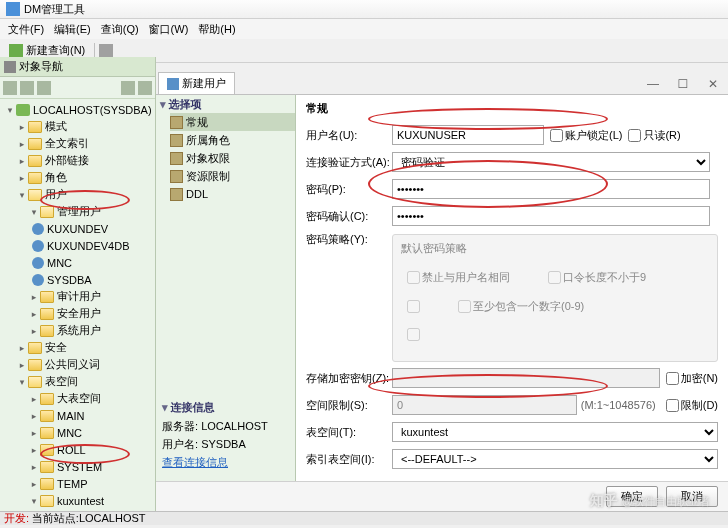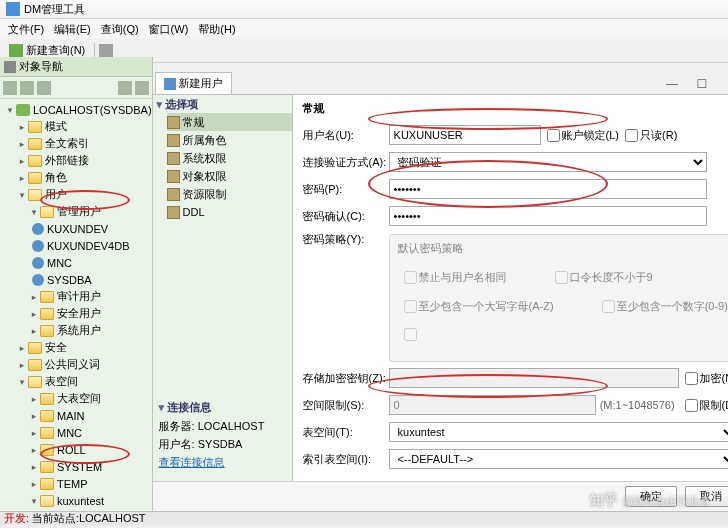--- a/index.html
+++ b/index.html
@@ -252,10 +252,6 @@
             </div>
           <div class="opt-item">
               <span class="opt-icon"></span>
-              <span>系统权限</span>
-            </div>
-          <div class="opt-item">
-              <span class="opt-icon"></span>
               <span>对象权限</span>
             </div>
           <div class="opt-item">

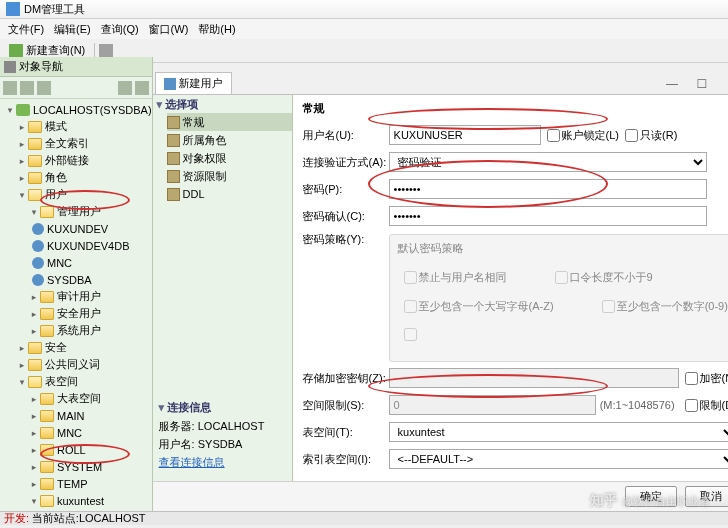--- a/index.html
+++ b/index.html
@@ -54,7 +54,7 @@
 .chk { display: flex; align-items: center; gap: 2px; margin-left: 6px; white-space: nowrap; }
 .chk input { margin: 0; }
 .policy-box { background: #f4f4f4; border: 1px solid #d8d8d8; border-radius: 3px; padding: 6px 8px; margin-top: 2px; }
-.policy-row { display: flex; gap: 42px; margin: 14px 0; color: #888; }
+.policy-row { display: flex; gap: 32px; margin: 14px 0; color: #888; }
 .oval { position: absolute; border: 2px solid #d03030; border-radius: 50%; pointer-events: none; }
 .dialog-footer { height: 30px; border-top: 1px solid #d0d0d0; display: flex; align-items: center; justify-content: flex-end; padding: 0 10px; gap: 8px; background: #f5f5f5; }
 .dialog-footer button { padding: 2px 14px; border: 1px solid #999; background: linear-gradient(#fff,#e8e8e8); border-radius: 2px; }

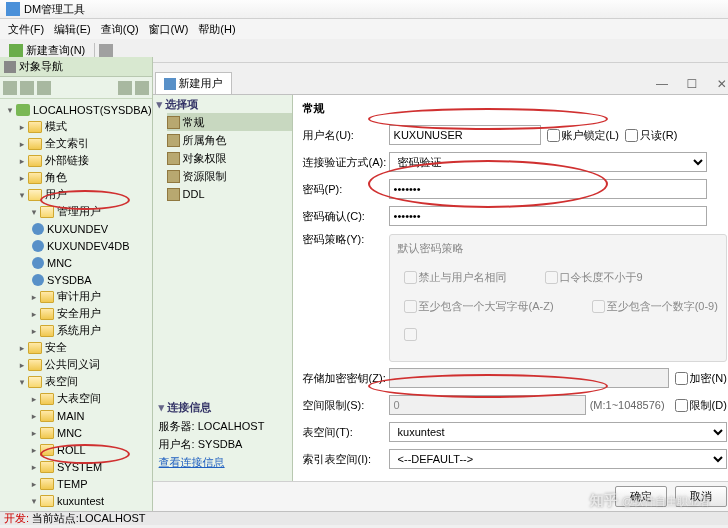--- a/index.html
+++ b/index.html
@@ -316,7 +316,6 @@
             <div class="policy-row">
                 <label class="chk">
                   <input type="checkbox" disabled="" style="">
-                  <span>至少包含一个大写字母(A-Z)</span>
                 </label>
                 <label class="chk">
                   <input type="checkbox" disabled="" style="">

